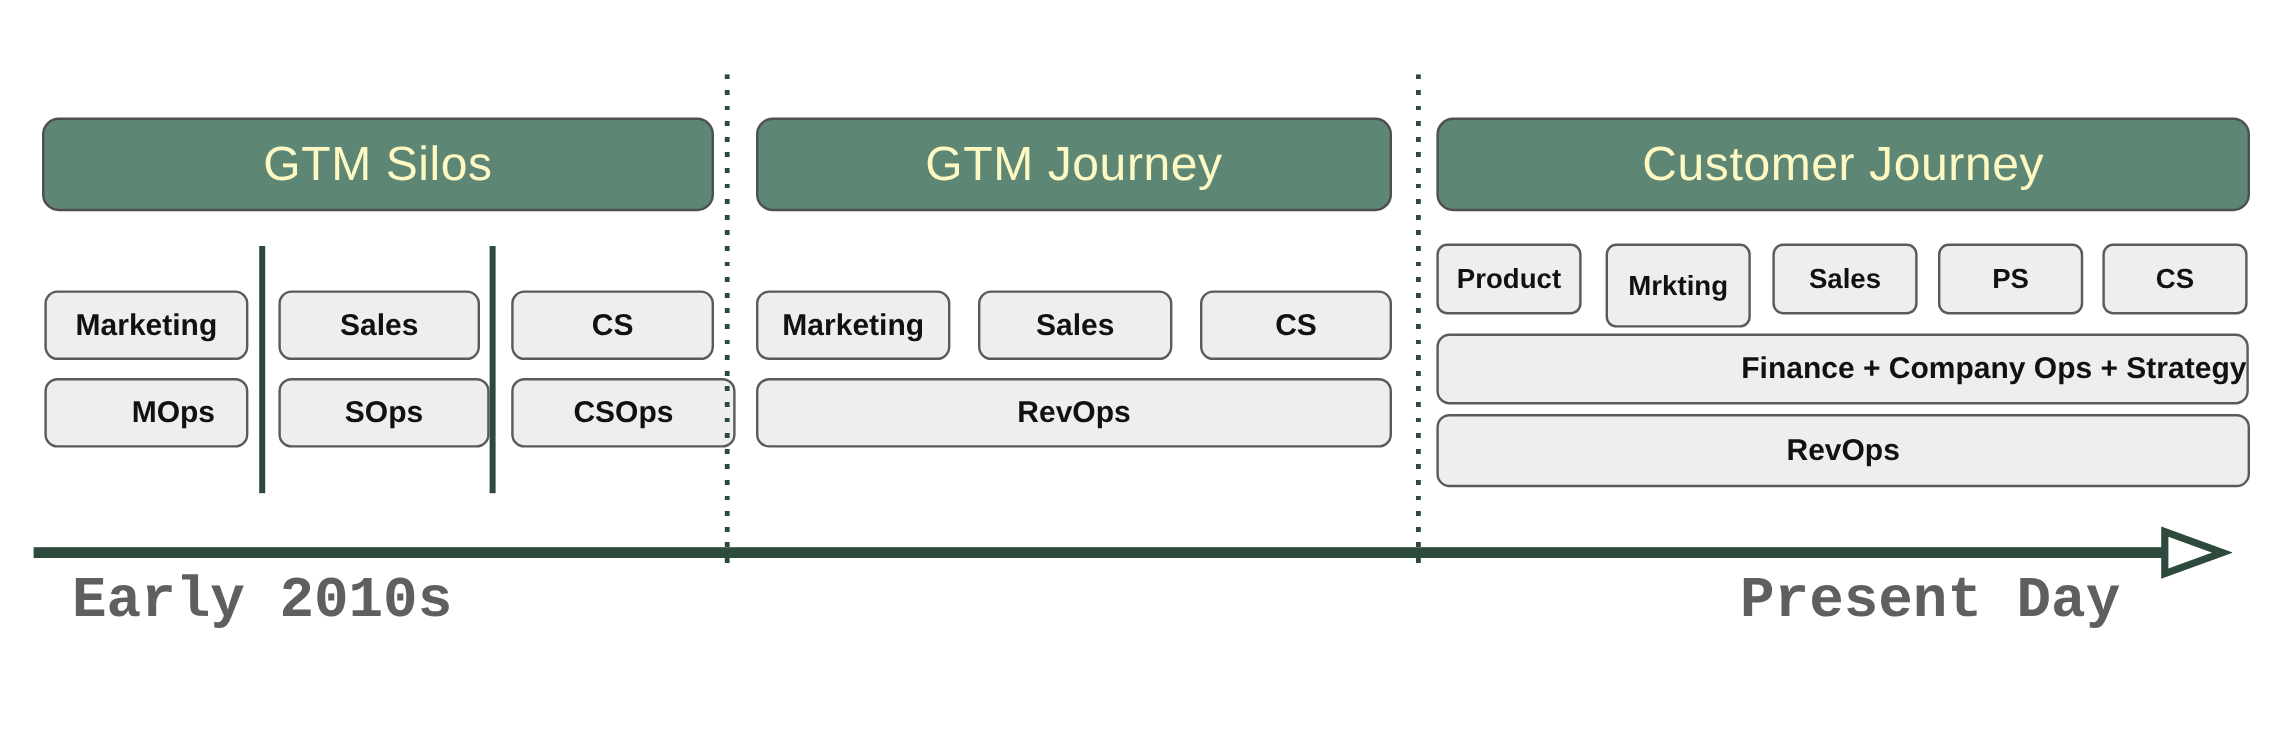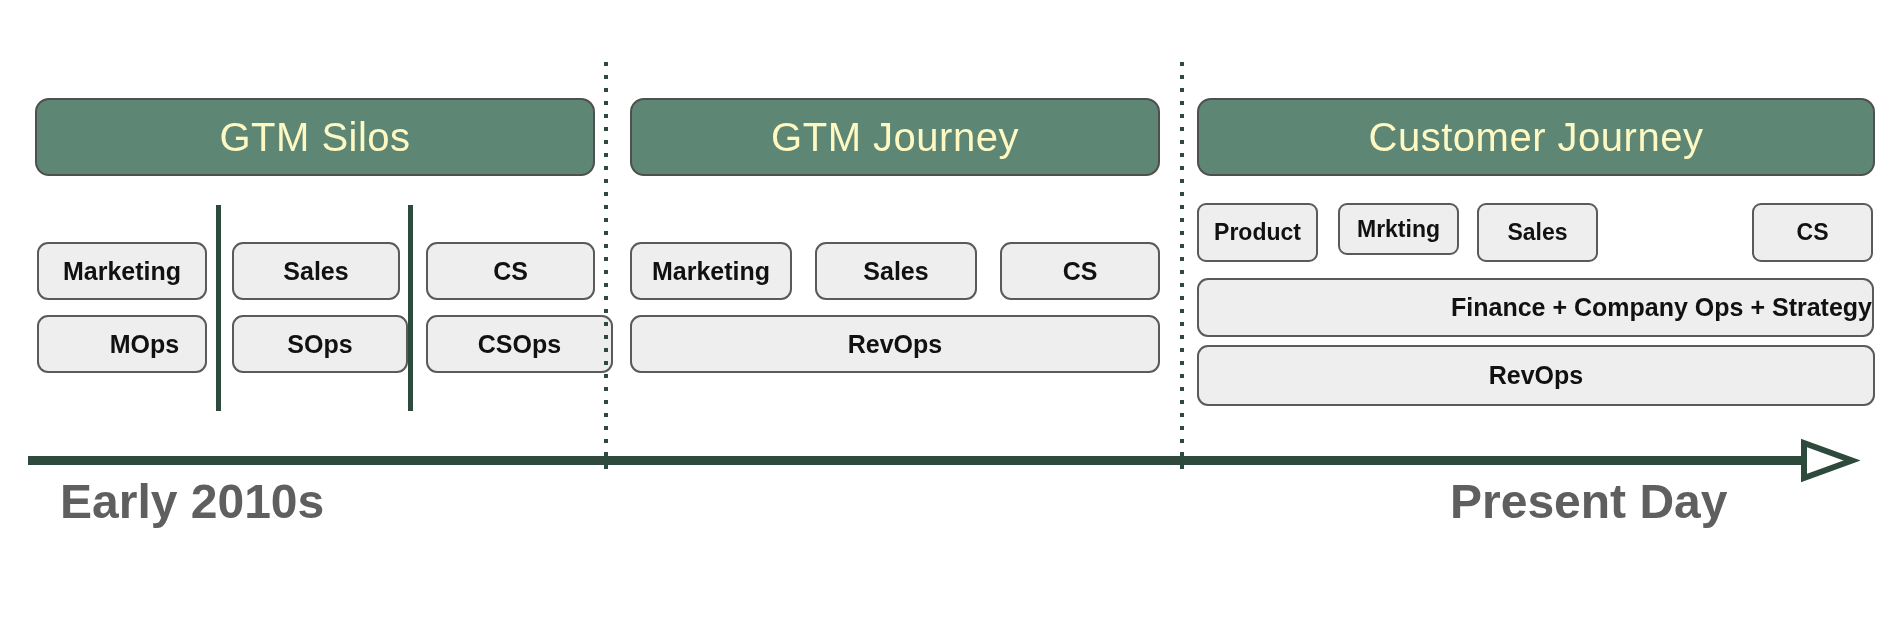--- a/index.html
+++ b/index.html
@@ -129,7 +129,7 @@
   <div class="box small" style="left:1197px; top:203px; width:121px; height:59px;">
     <span>Product</span>
   </div>
-  <div class="box small" style="left:1338px; top:203px; width:121px; height:52px;">
+  <div class="box small" style="left:1338px; top:203px; width:121px; height:70px;">
     <span>Mrkting</span>
   </div>
   <div class="box small" style="left:1477px; top:203px; width:121px; height:59px;">

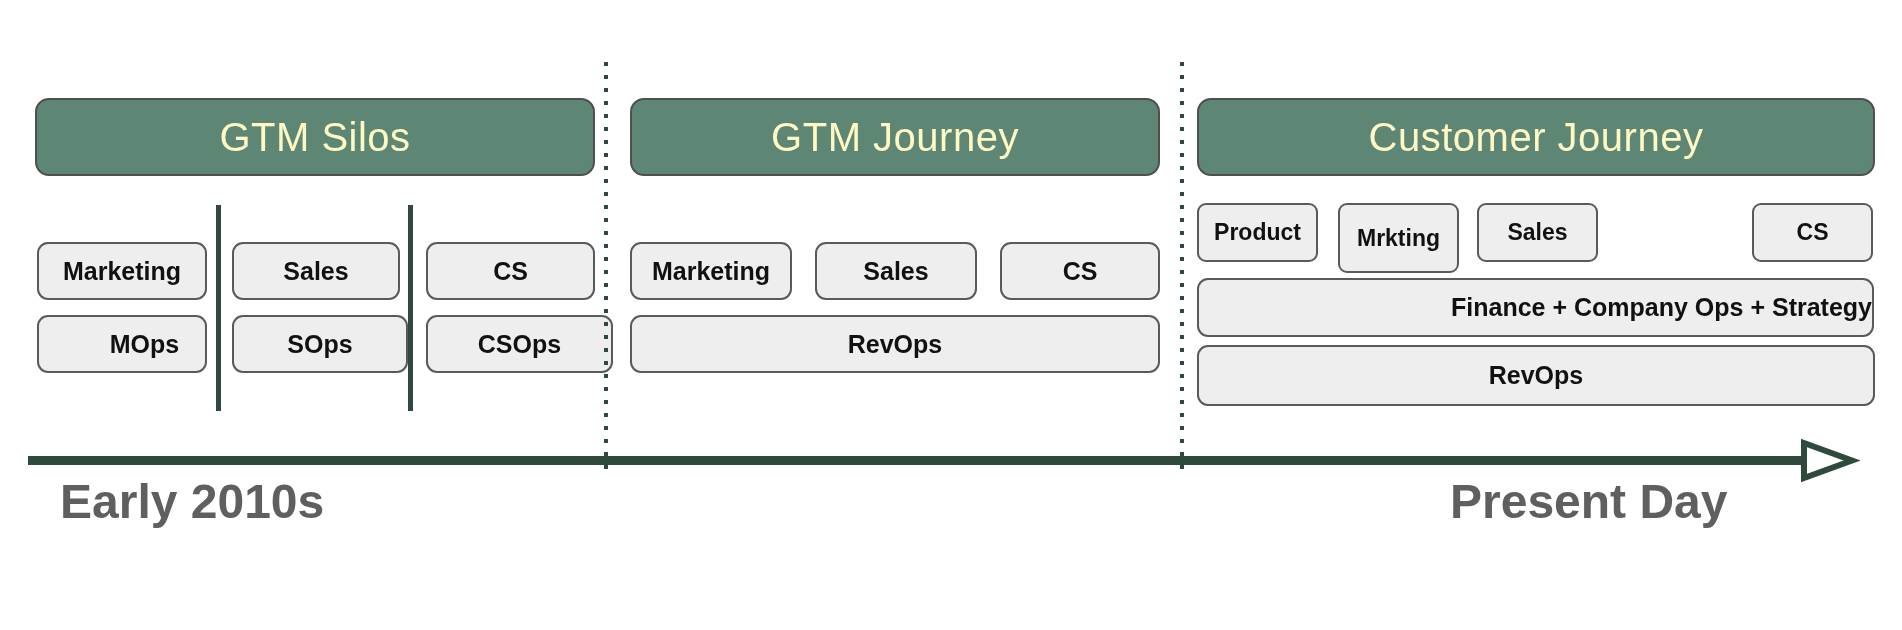--- a/index.html
+++ b/index.html
@@ -135,6 +135,9 @@
   <div class="box small" style="left:1477px; top:203px; width:121px; height:59px;">
     <span>Sales</span>
   </div>
+  <div class="box small" style="left:1615px; top:203px; width:121px; height:59px;">
+    <span>PS</span>
+  </div>
   <div class="box small" style="left:1752px; top:203px; width:121px; height:59px;">
     <span>CS</span>
   </div>

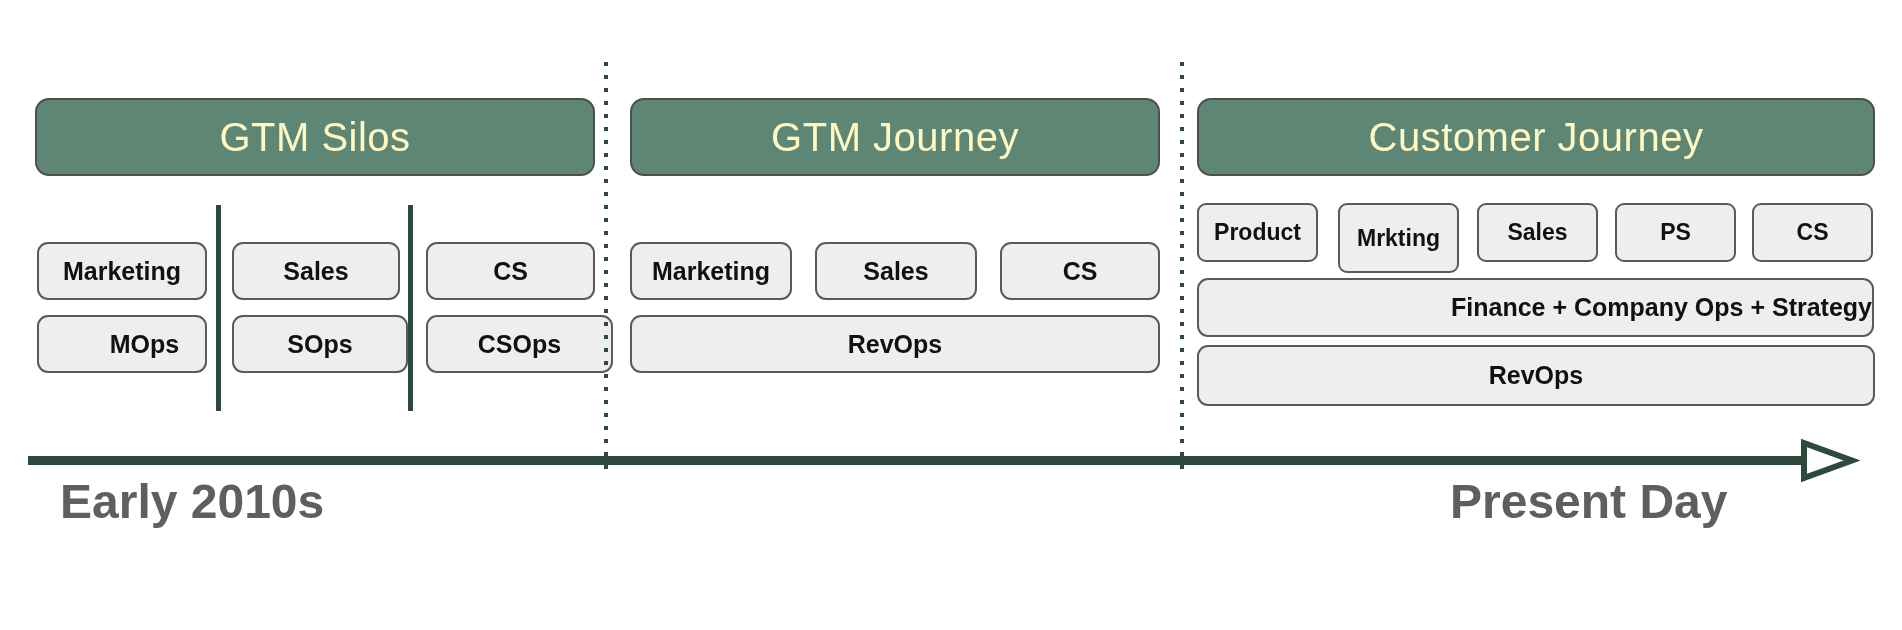--- a/index.html
+++ b/index.html
@@ -63,6 +63,7 @@
     font-weight: bold;
     color: #5f5f5f;
     line-height: 1.15;
+    font-family: Liberation Mono, monospace;
   }
   .tlabel.start { left: 60px; }
   .tlabel.end { left: 1450px; }

